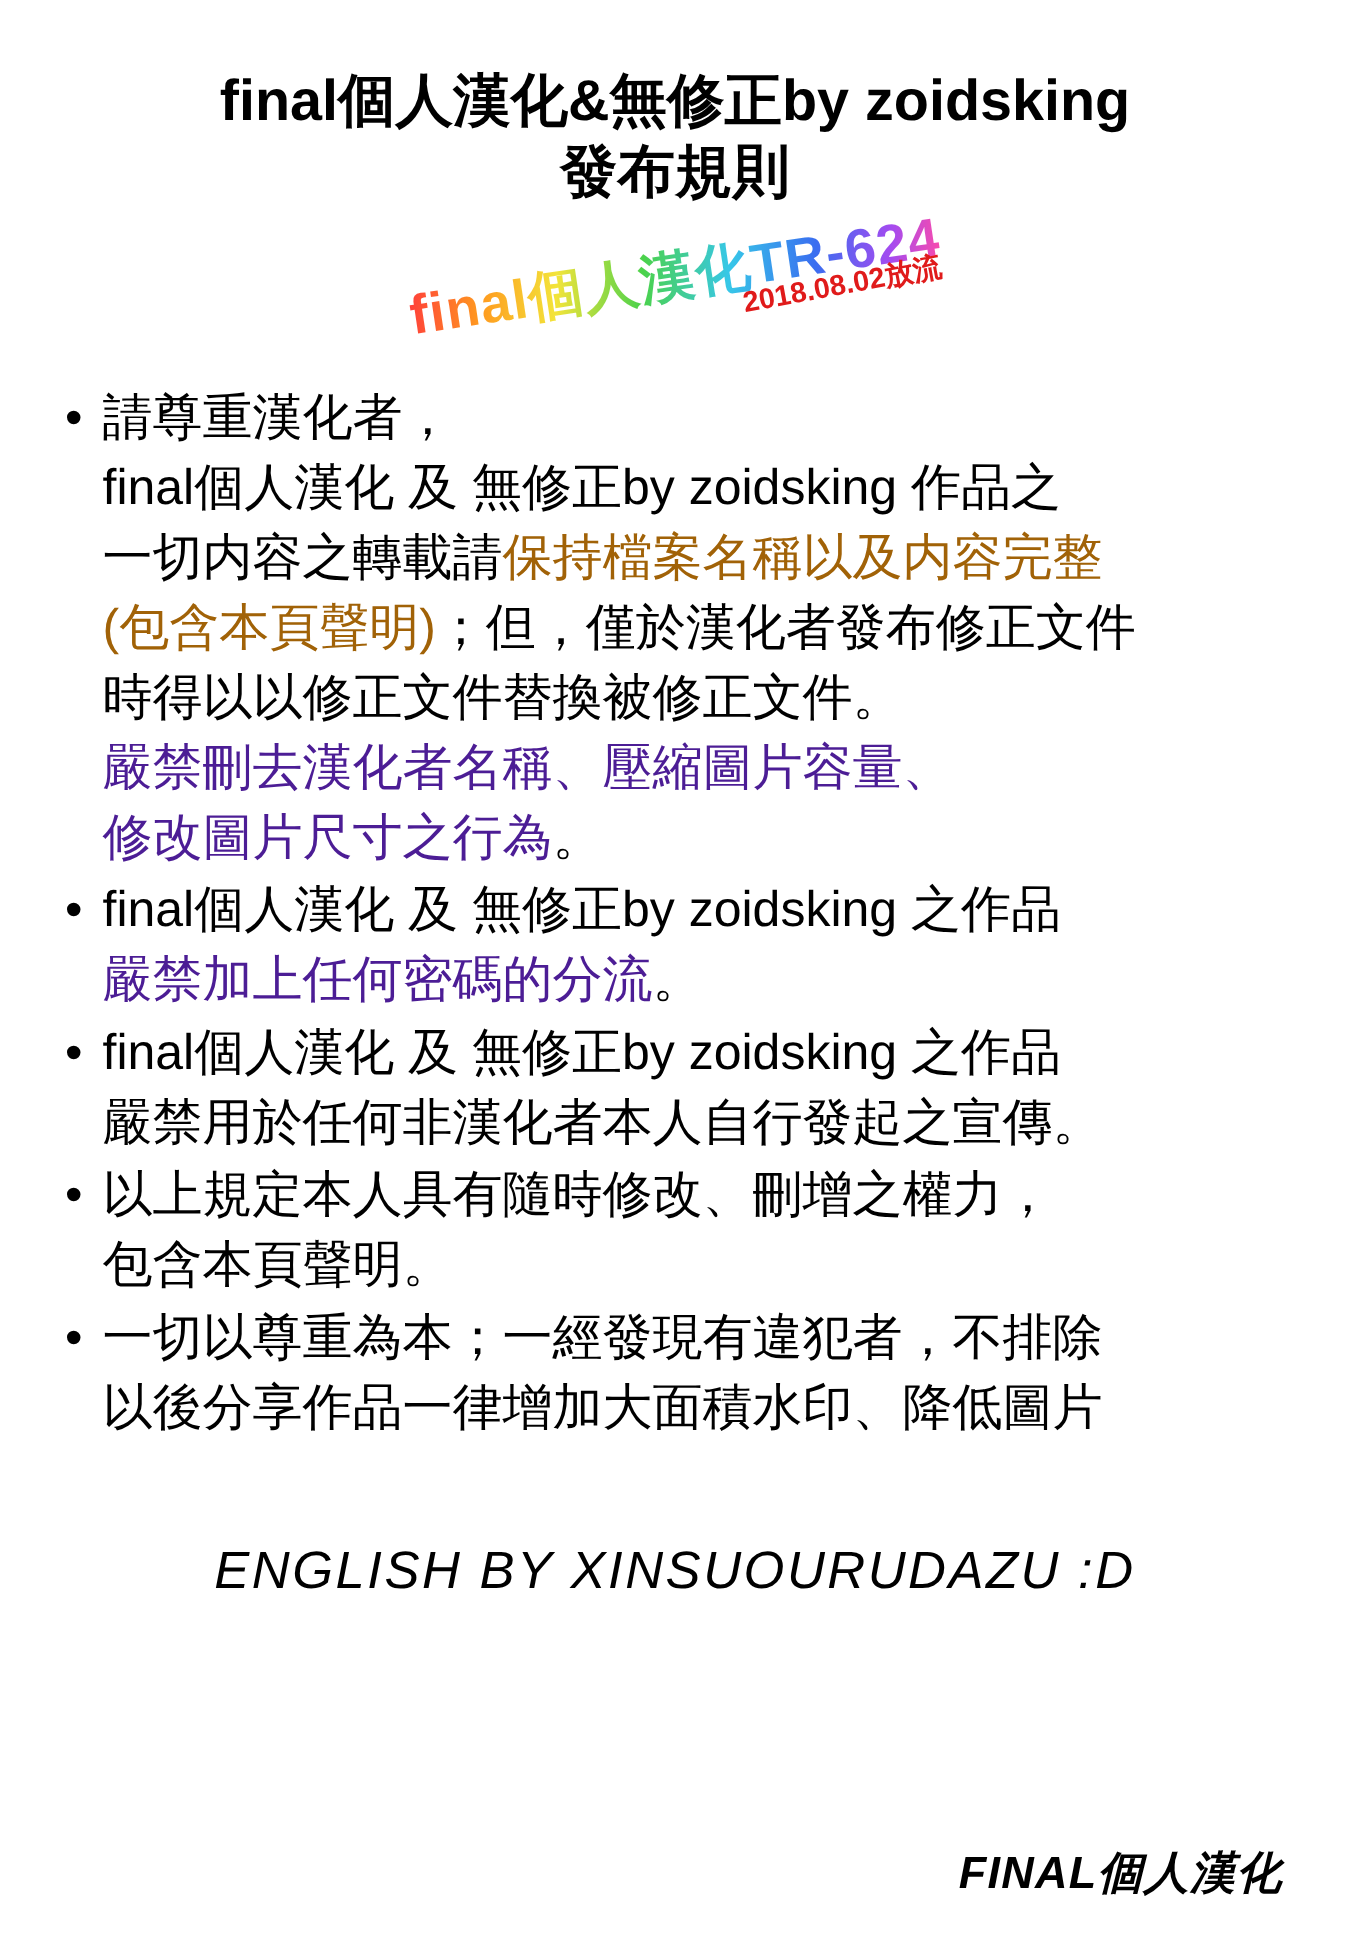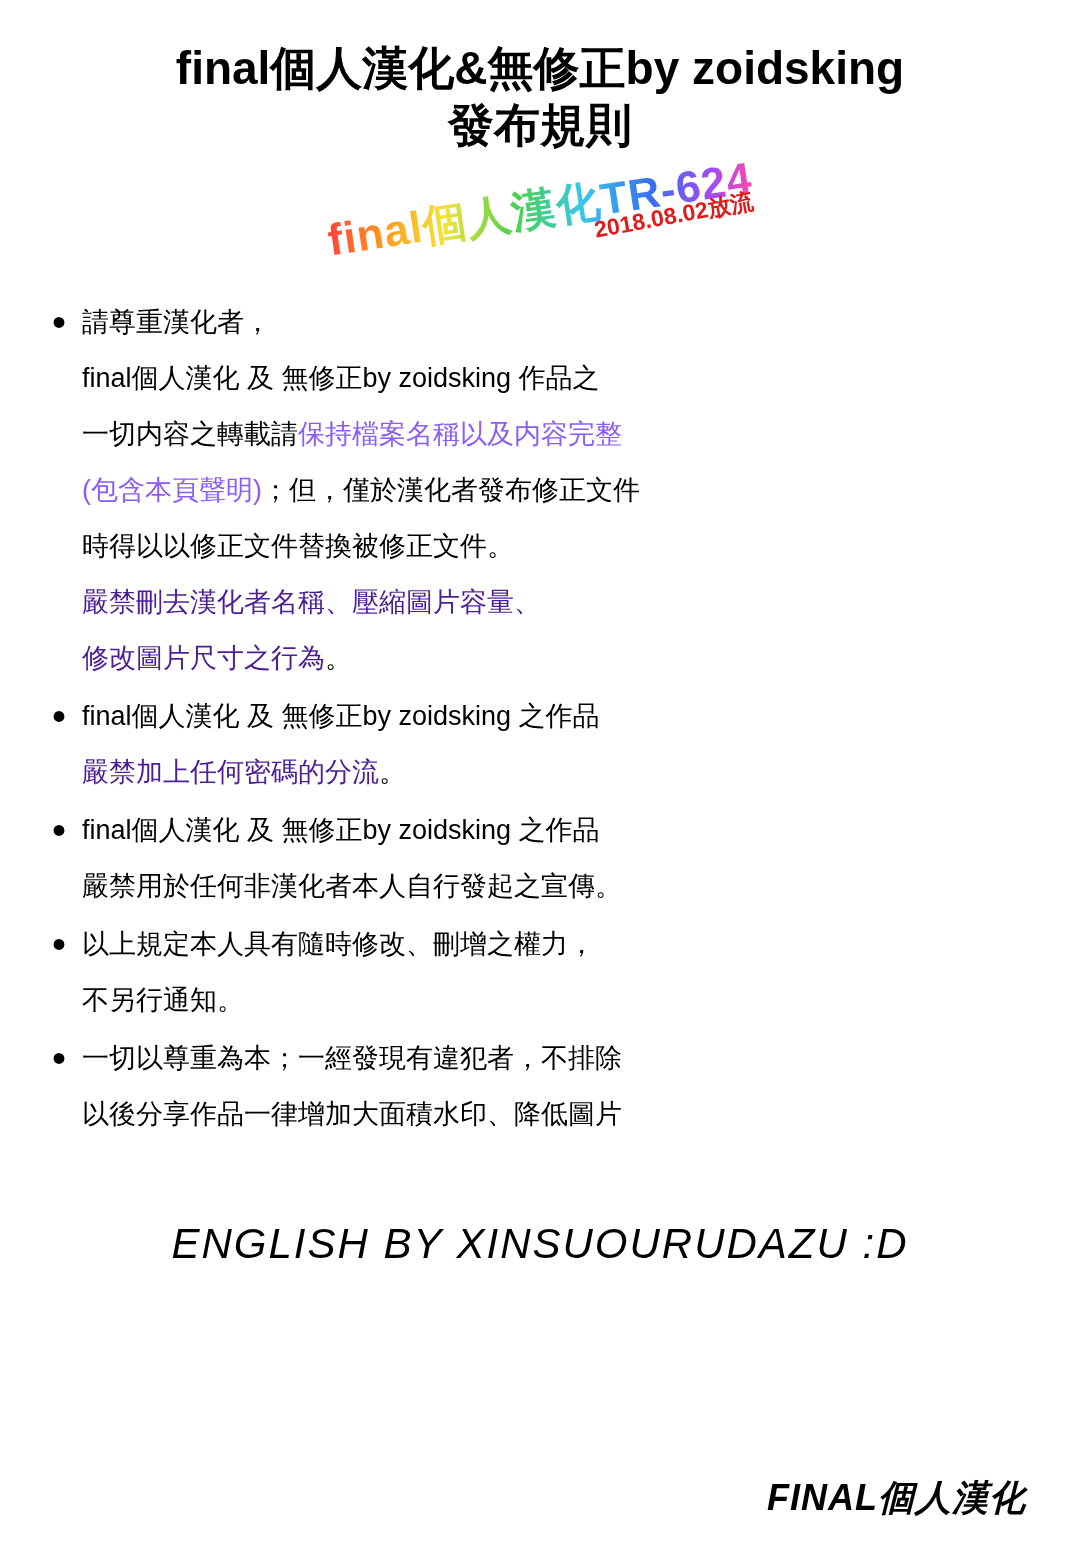--- a/index.html
+++ b/index.html
@@ -19,7 +19,7 @@
   
   .title-block {
     text-align: center;
-    padding-top: 40px;
+    padding-top: 52px;
     line-height: 1.24;
   }
   .title-line {

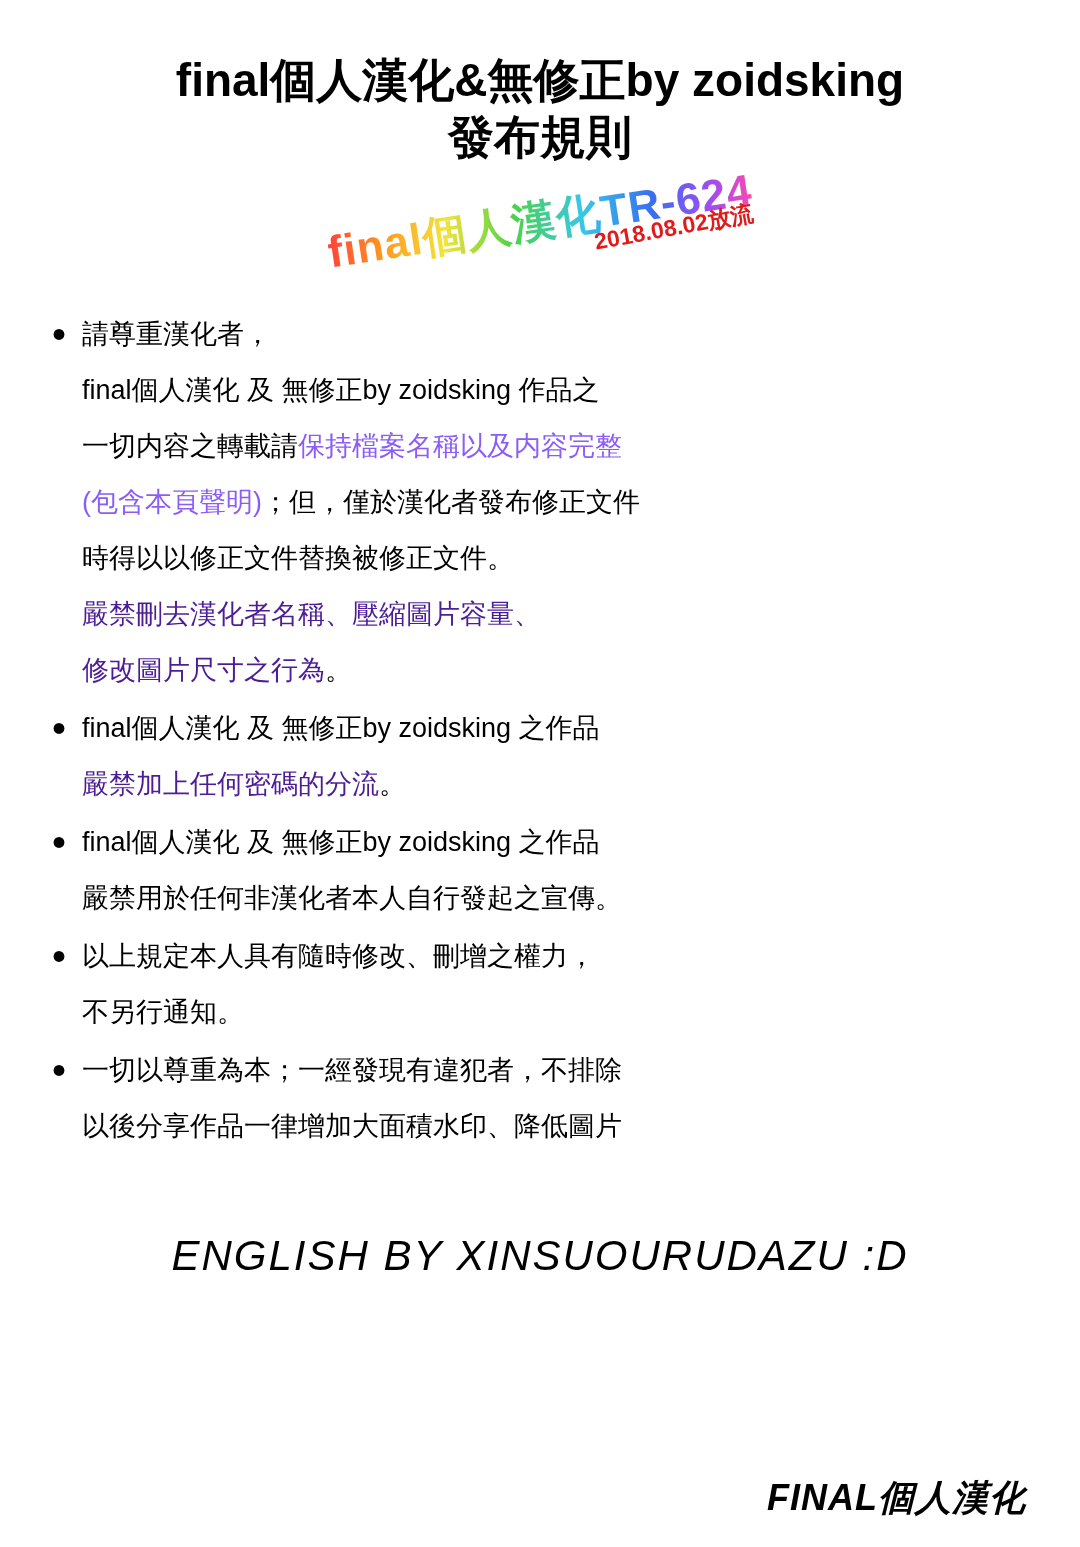--- a/index.html
+++ b/index.html
@@ -86,7 +86,7 @@
   }
   .rule-body {
     flex: 1 1 auto;
-    font-size: 27px;
+    font-size: 40px;
     line-height: 56px;
     color: #000;
     word-break: break-word;

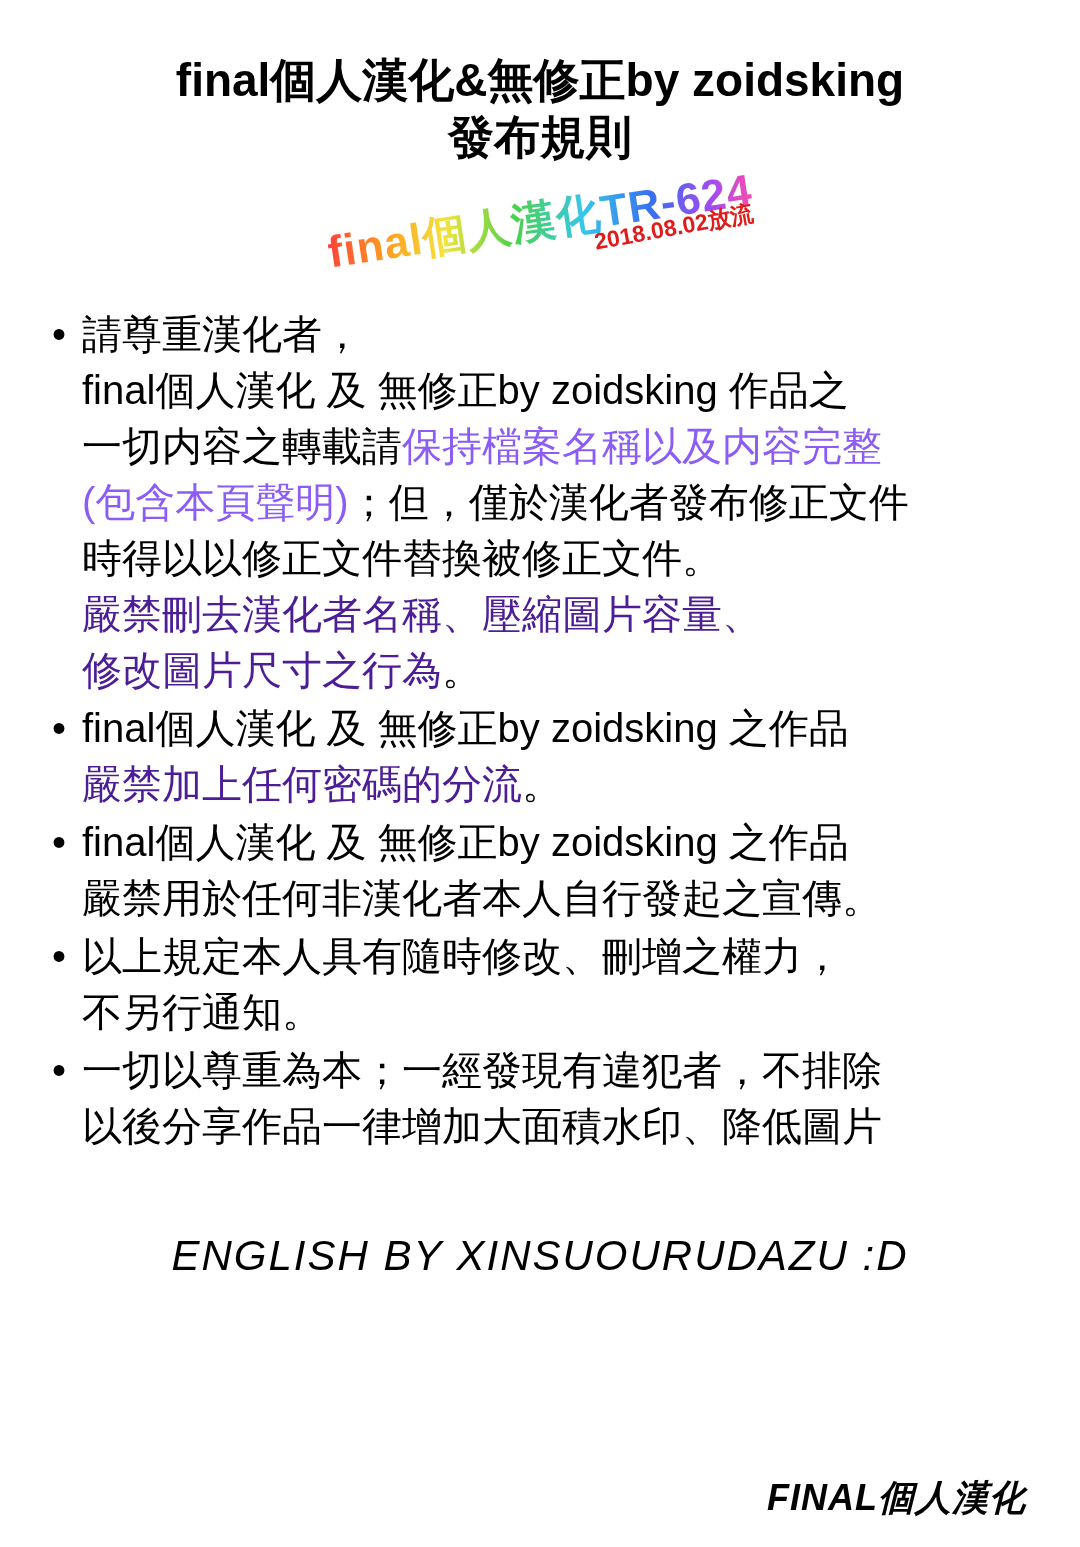--- a/index.html
+++ b/index.html
@@ -92,7 +92,7 @@
     word-break: break-word;
   }
   .red {
-    color: #8b5cf6;
+    color: #a16207;
   }
   .red-u {
     color: #4c1d95;

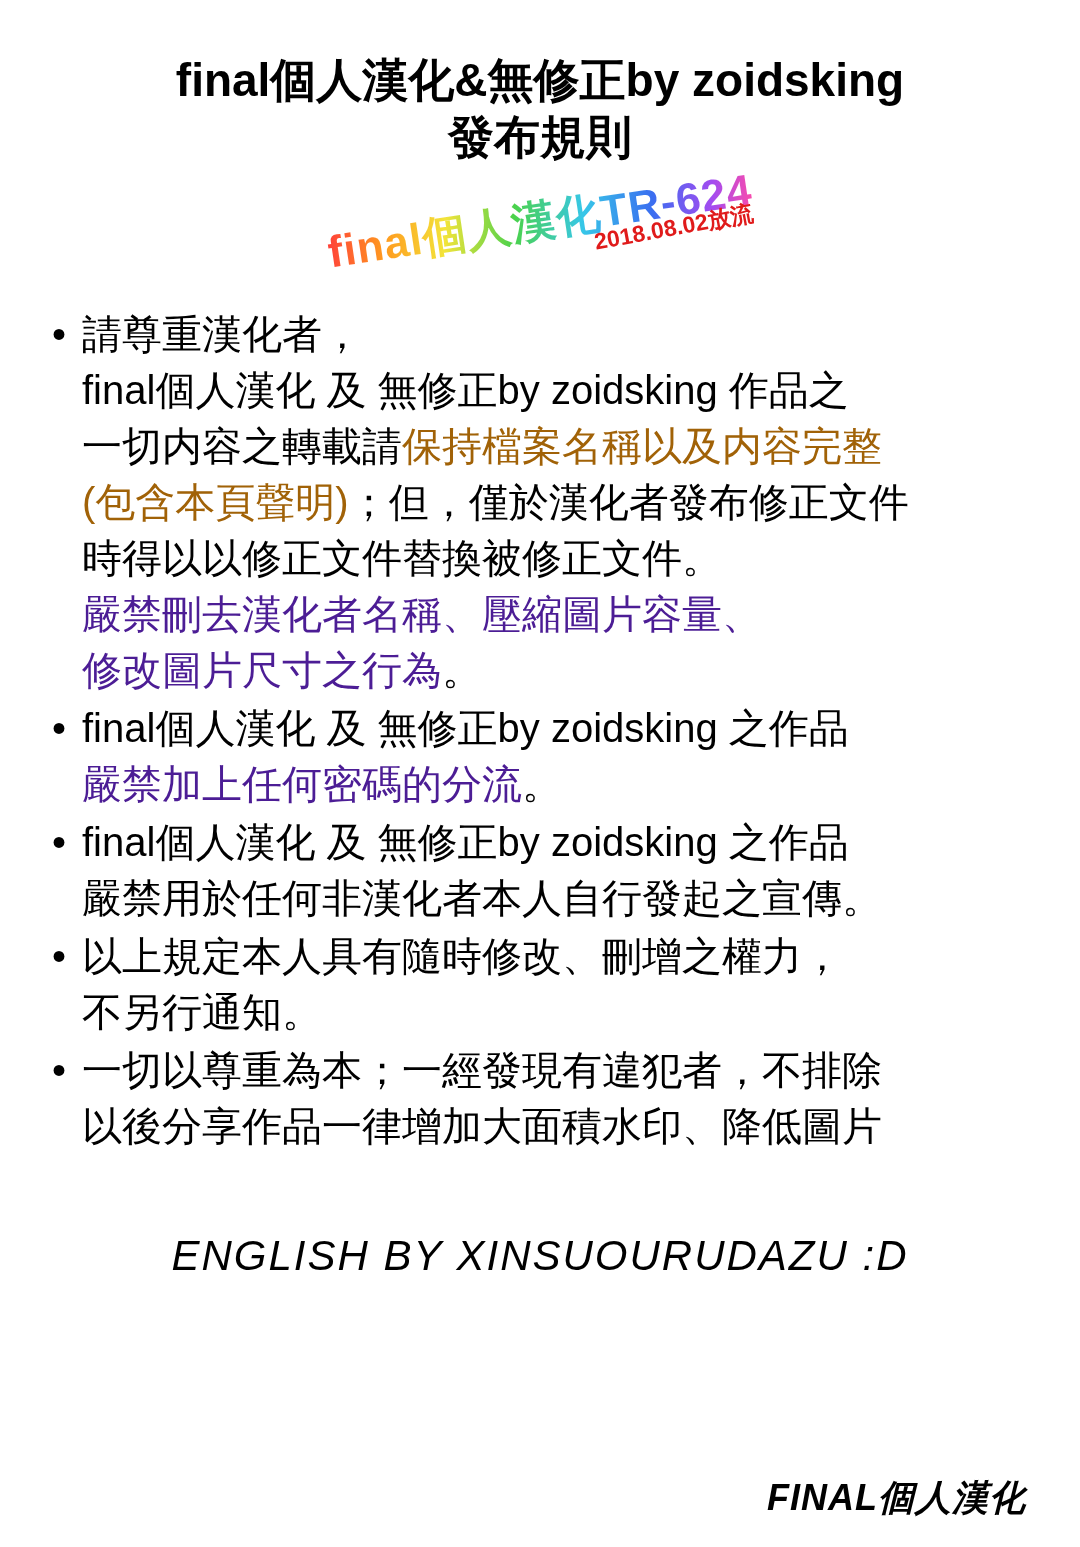--- a/index.html
+++ b/index.html
@@ -153,7 +153,7 @@
     </div>
     <div class="rule">
       <div class="bullet">•</div>
-      <div class="rule-body"><span>以上規定本人具有隨時修改、刪增之權力，</span><br><span>不另行通知。</span></div>
+      <div class="rule-body"><span>以上規定本人具有隨時修改、刪增之權力，</span><br><span>包含本頁聲明。</span></div>
     </div>
     <div class="rule">
       <div class="bullet">•</div>

